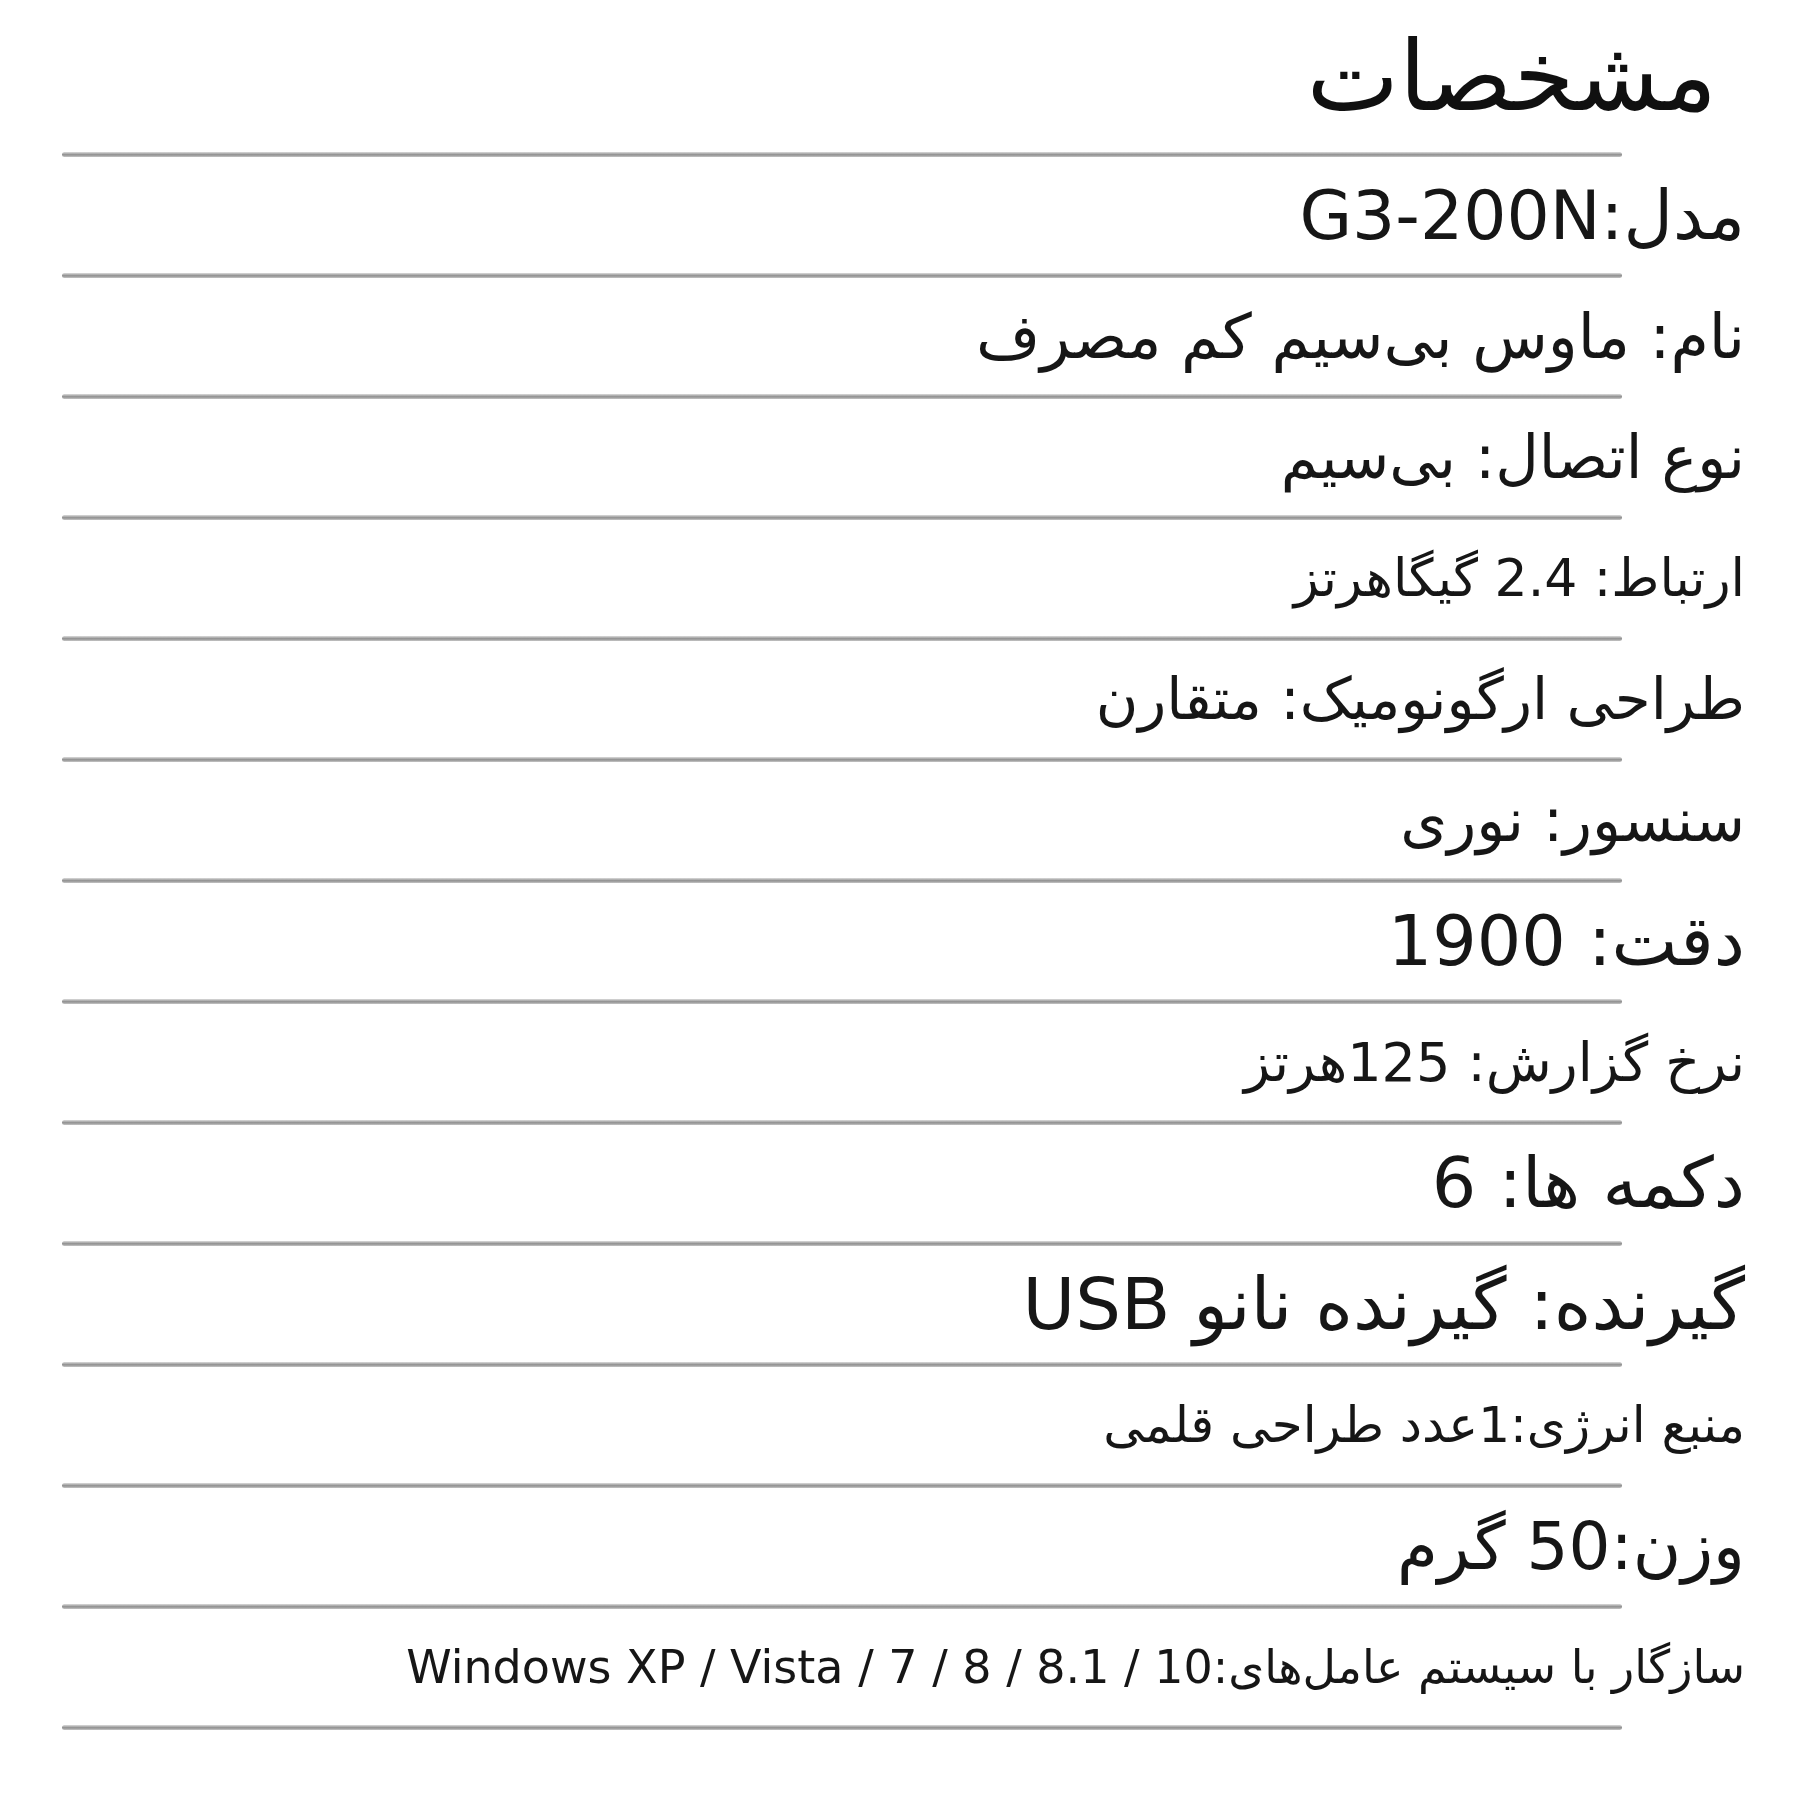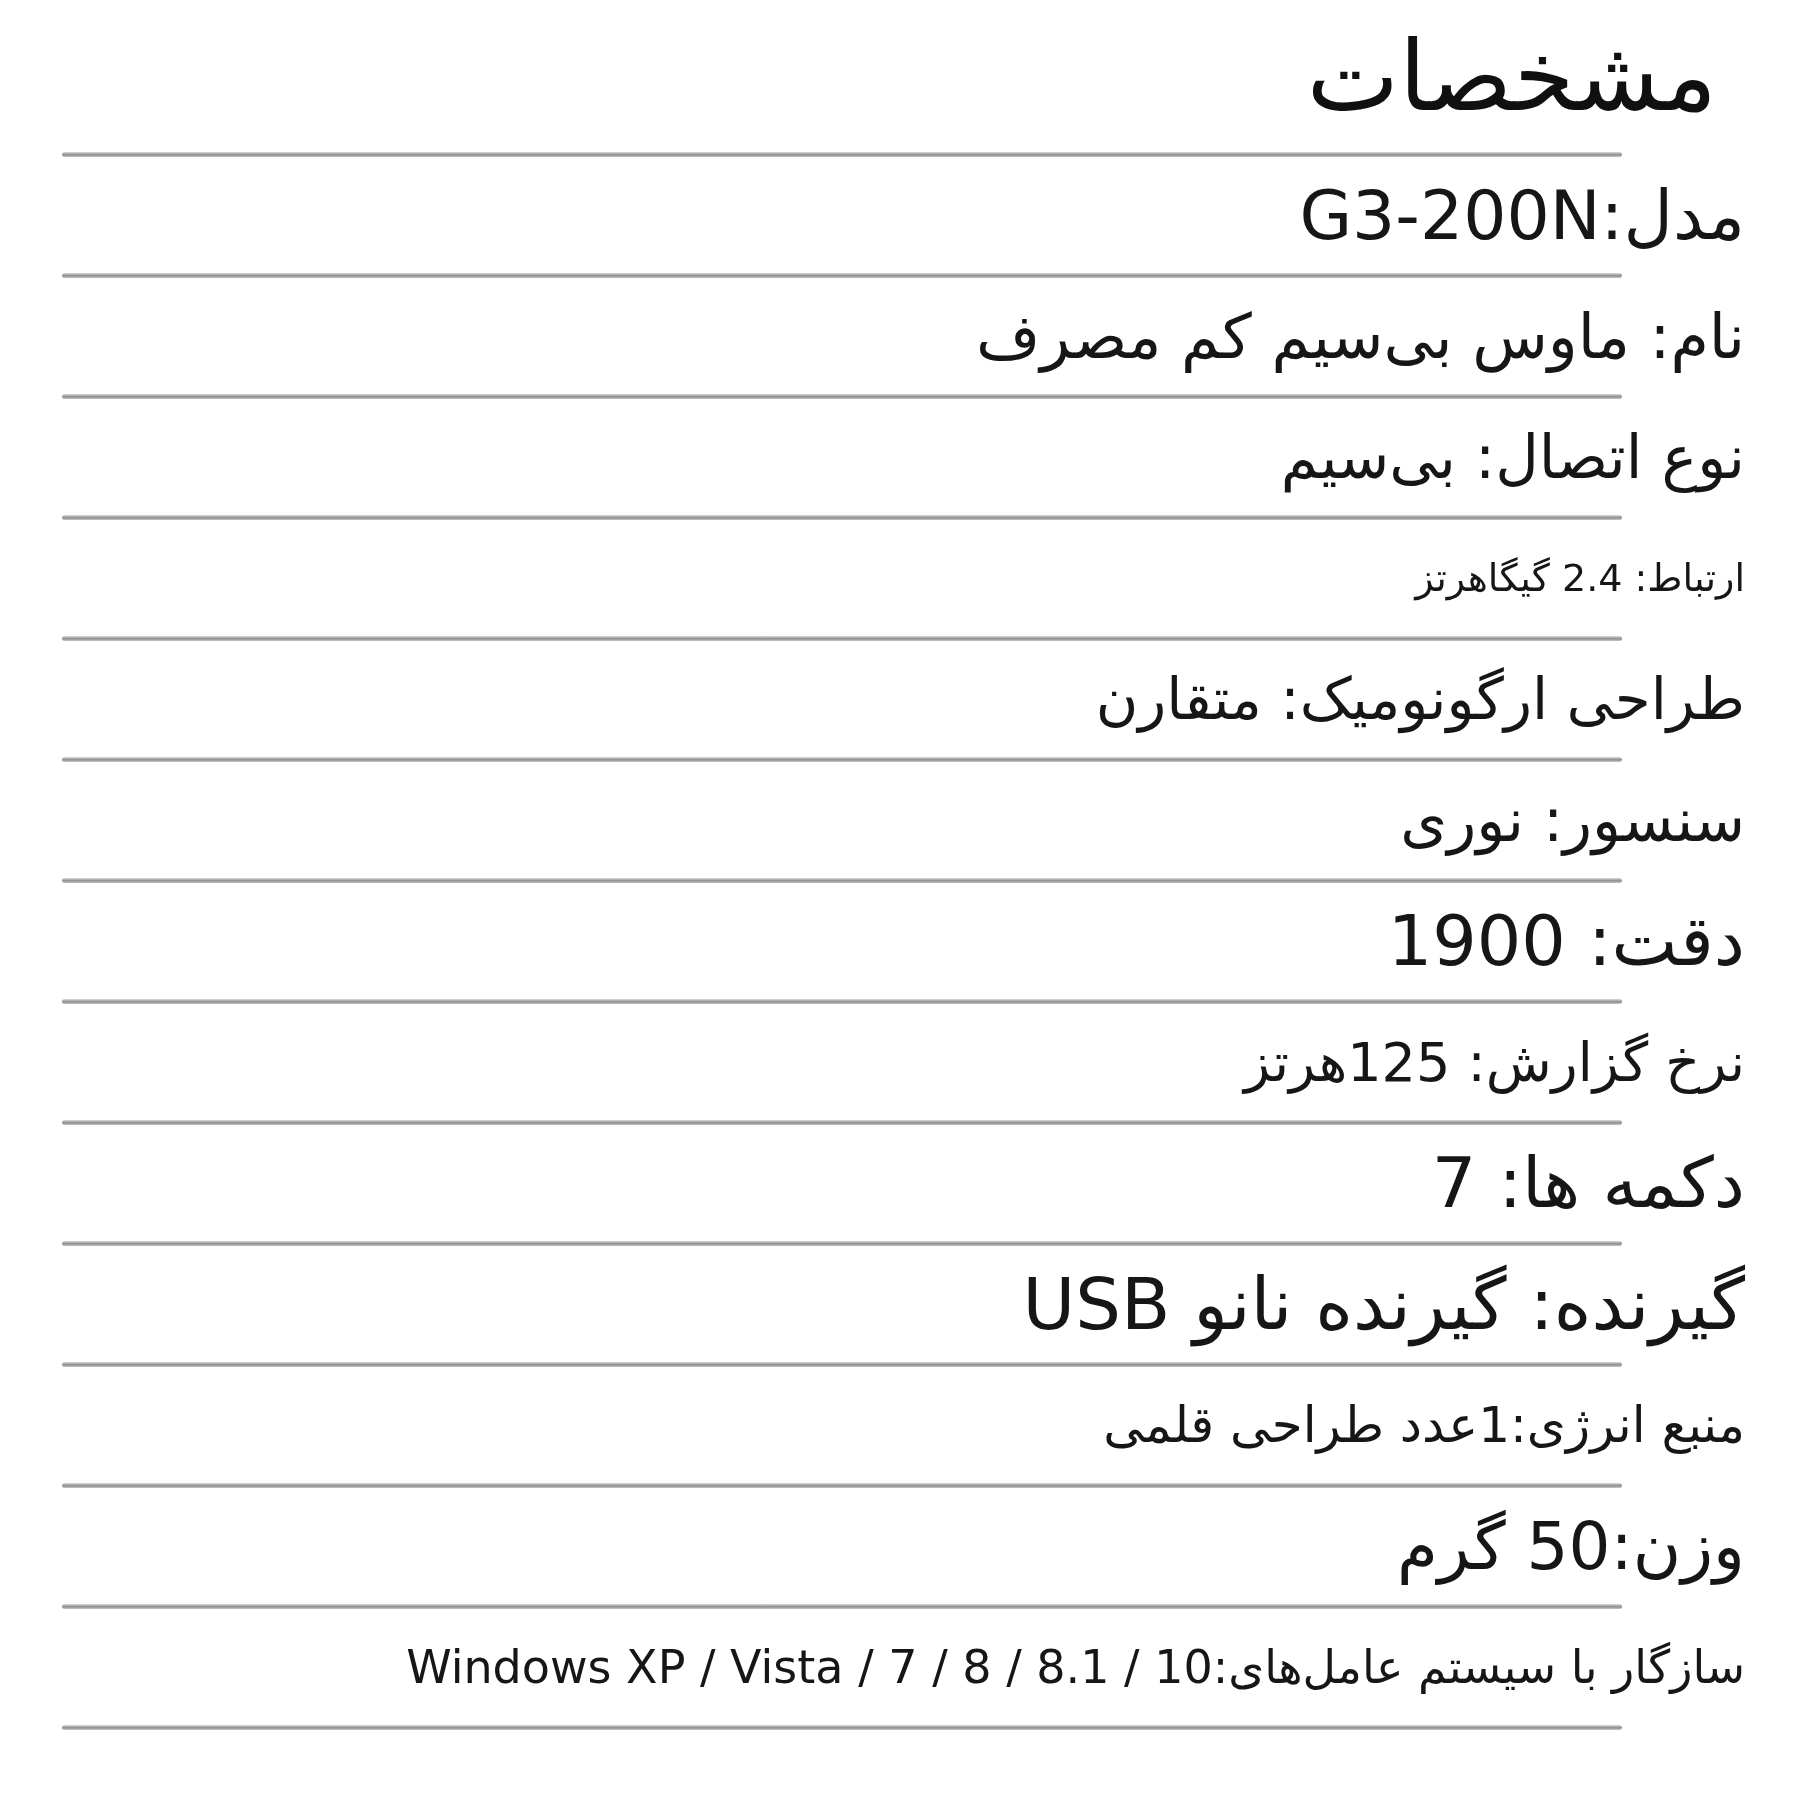--- a/index.html
+++ b/index.html
@@ -53,7 +53,7 @@
   .r-model        { font-size: 68px; }
   .r-name         { font-size: 62px; }
   .r-connection   { font-size: 60px; }
-  .r-frequency    { font-size: 38px; }
+  .r-frequency    { font-size: 52px; }
   .r-ergonomic    { font-size: 58px; }
   .r-sensor       { font-size: 60px; text-align: center; }
   .r-dpi          { font-size: 70px; }

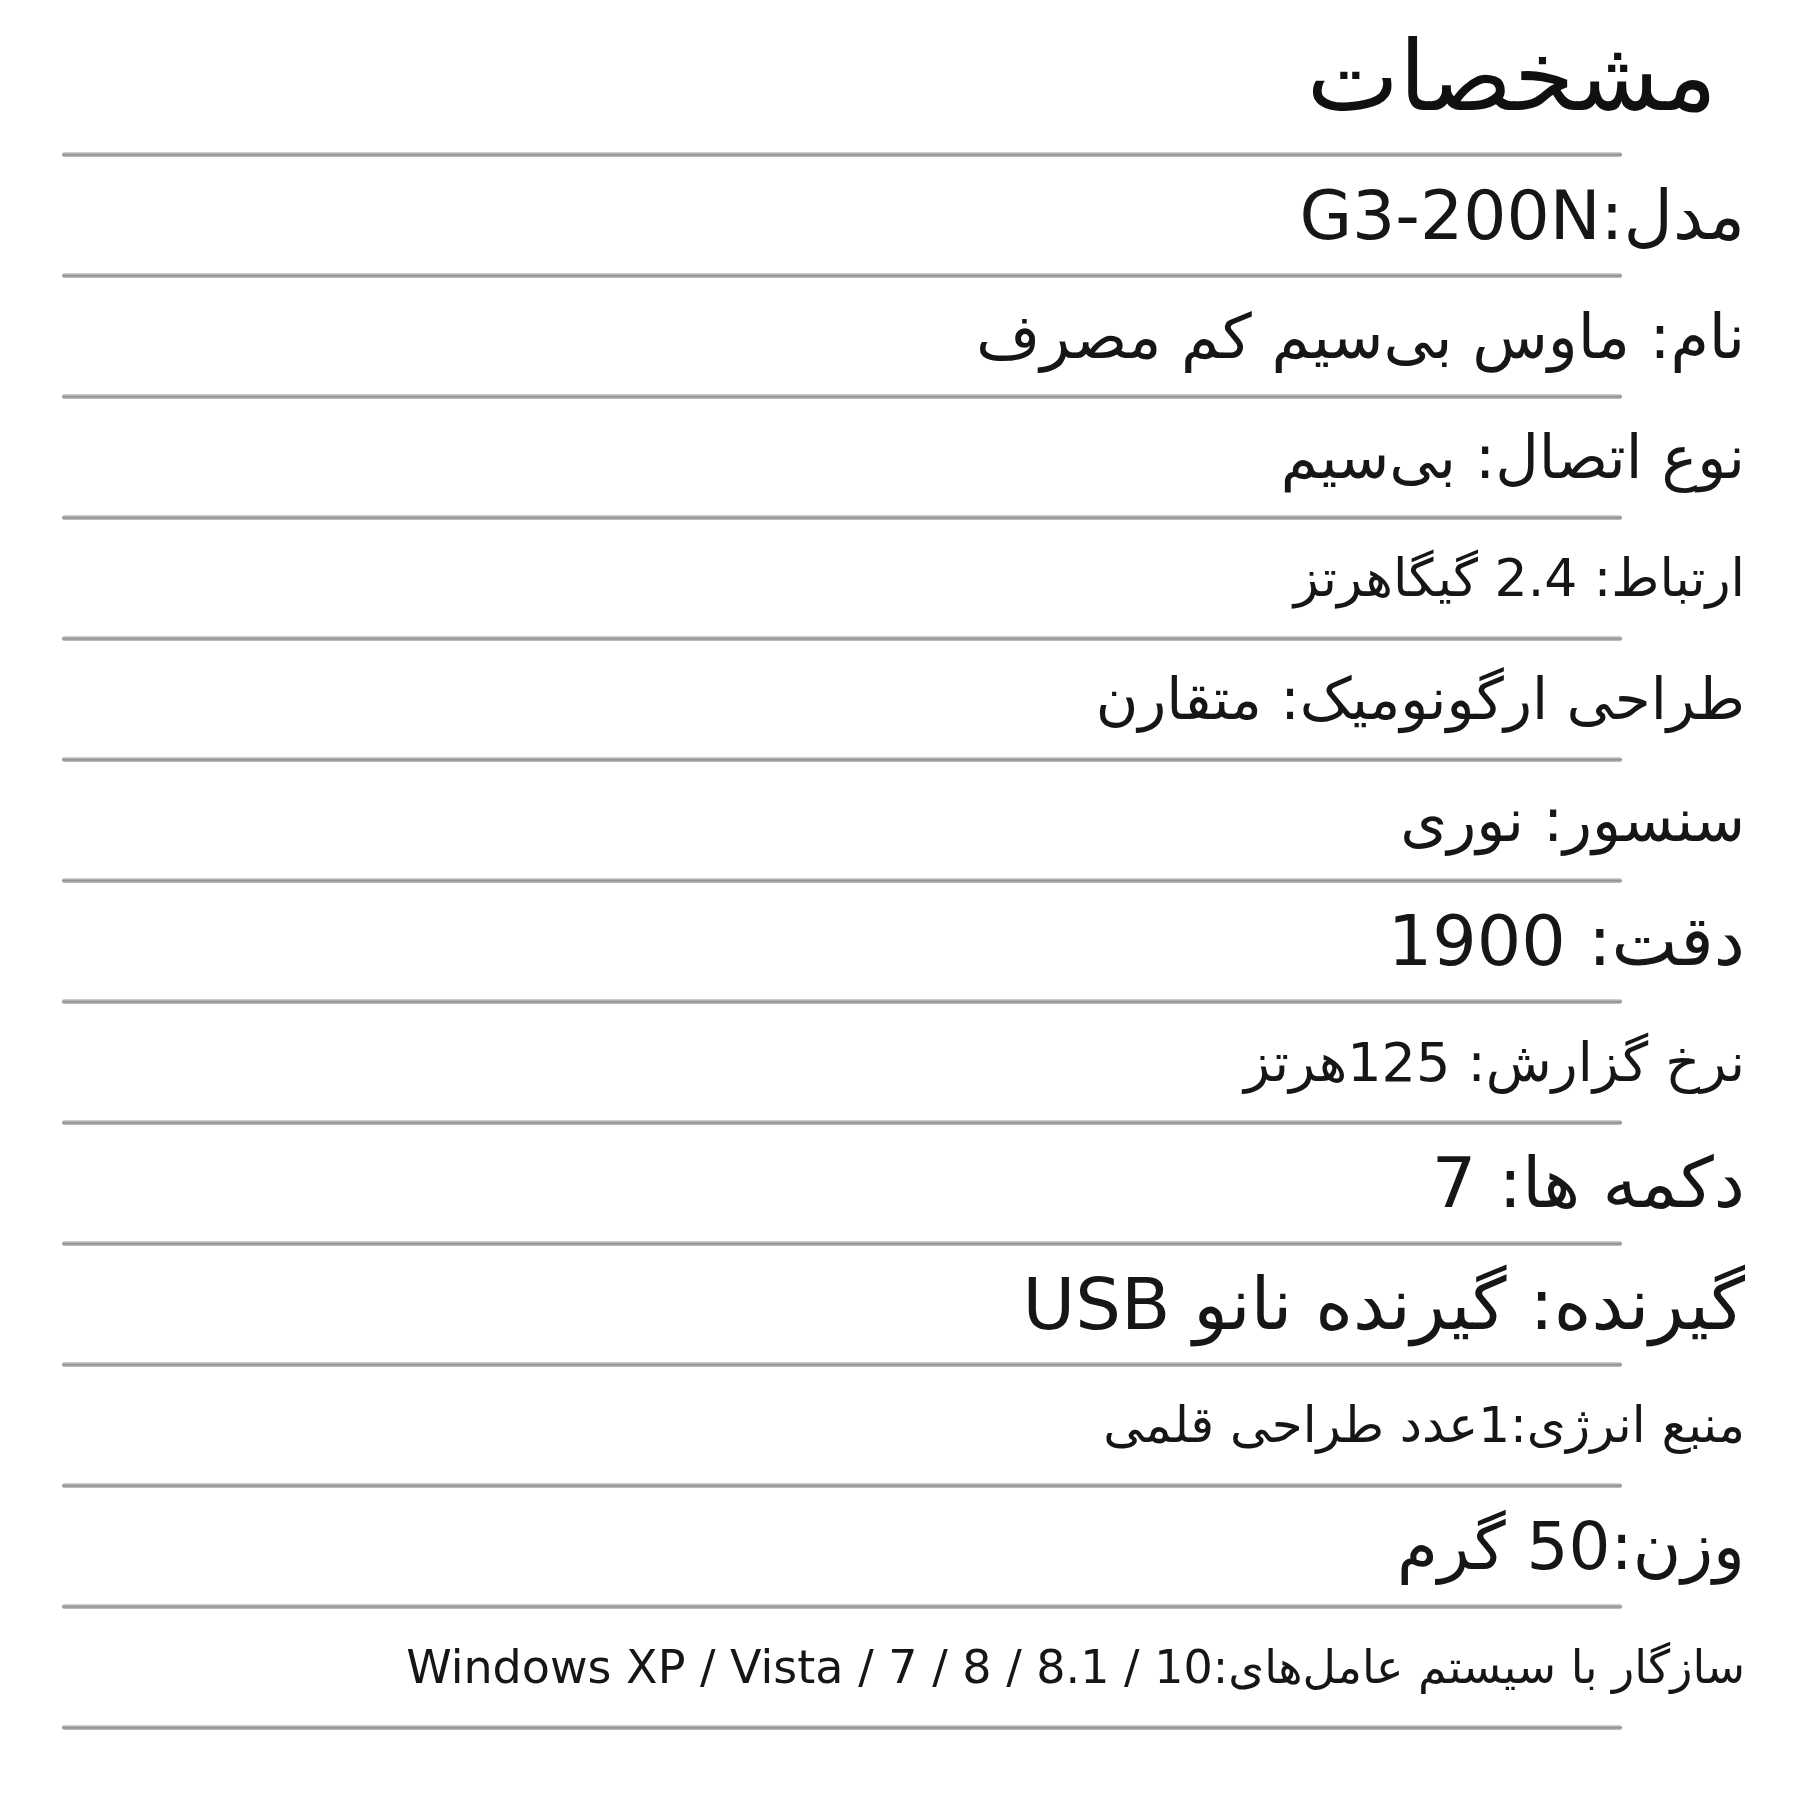--- a/index.html
+++ b/index.html
@@ -96,7 +96,7 @@
   <div class="spec-row r-reportrate">نرخ گزارش: 125هرتز</div>
   <div class="divider"></div>
 
-  <div class="spec-row r-buttons">دکمه ها: 7</div>
+  <div class="spec-row r-buttons">دکمه ها: 6</div>
   <div class="divider"></div>
 
   <div class="spec-row r-receiver">گیرنده: گیرنده نانو USB</div>

